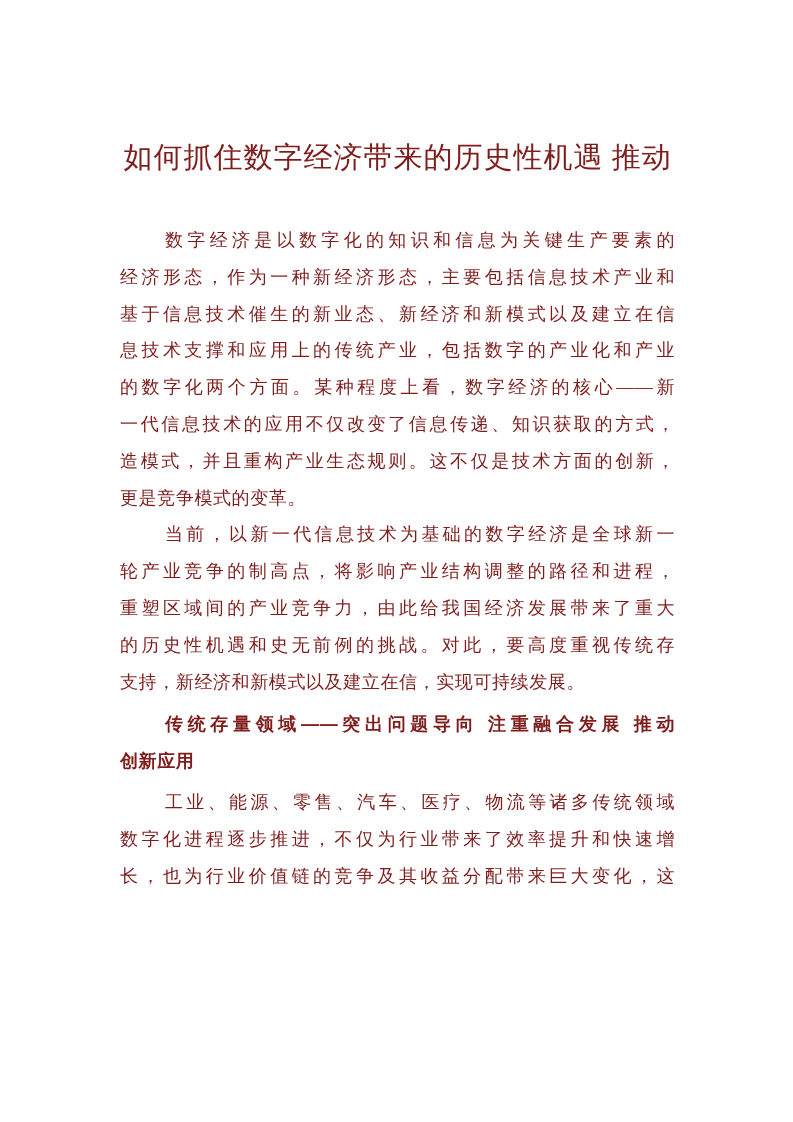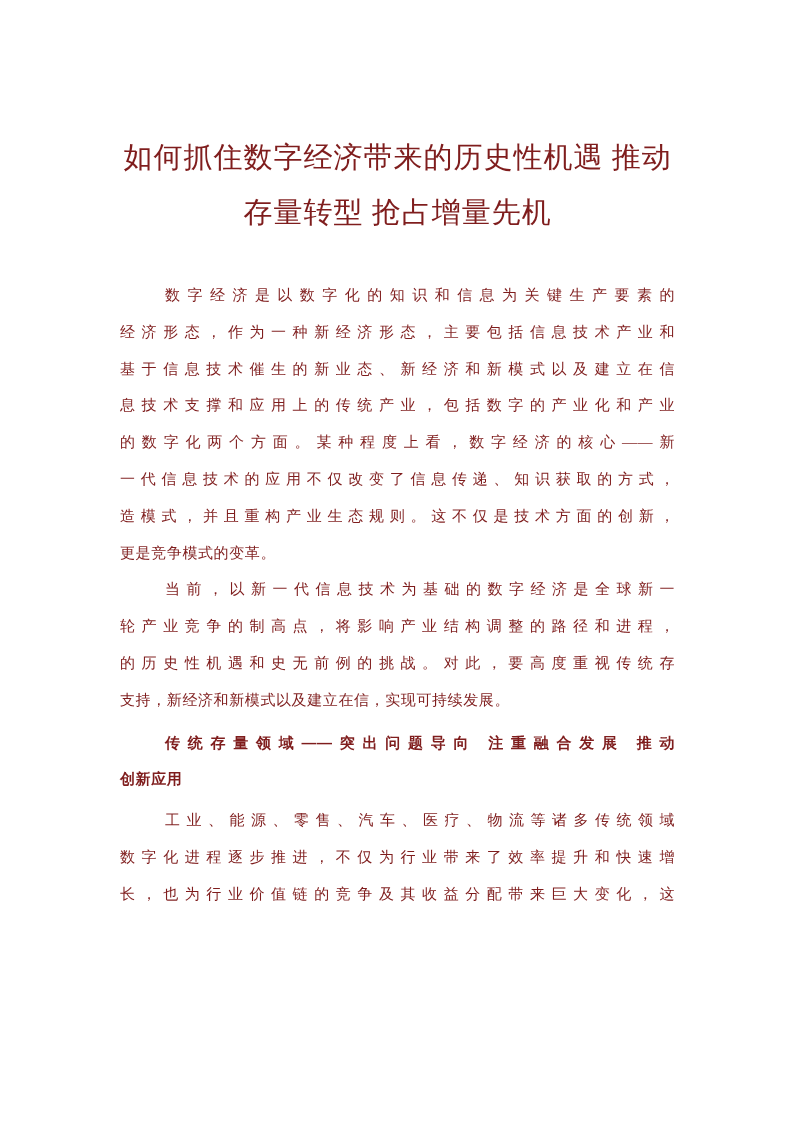--- a/index.html
+++ b/index.html
@@ -74,7 +74,6 @@
   <div class="doc">
     <h1 class="title">
       <div class="title-line">如何抓住数字经济带来的历史性机遇 推动</div>
-      <div class="title-line">存量转型 抢占增量先机</div>
     </h1>
     <div>
         <div class="block paragraph">

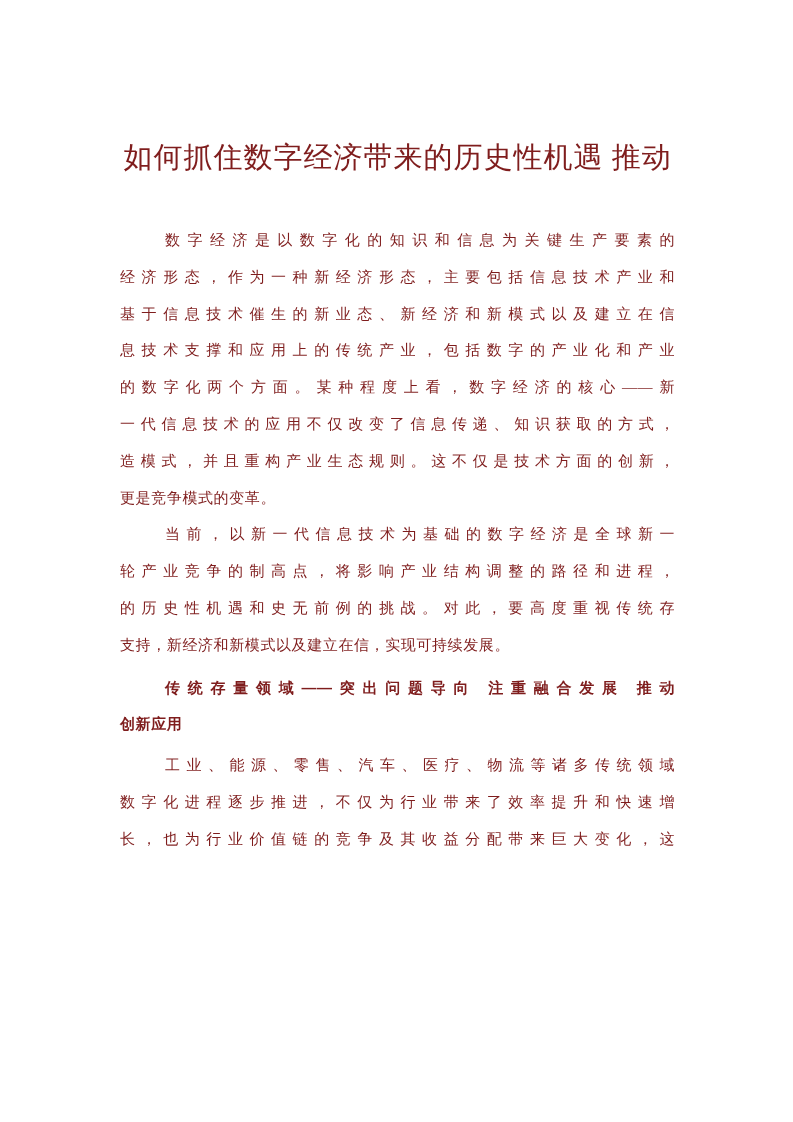--- a/index.html
+++ b/index.html
@@ -52,7 +52,7 @@
   .line {
     height: 36.8px;
     line-height: 36.8px;
-    font-size: 15px;
+    font-size: 18px;
     letter-spacing: 0.6px;
     white-space: nowrap;
     overflow: visible;

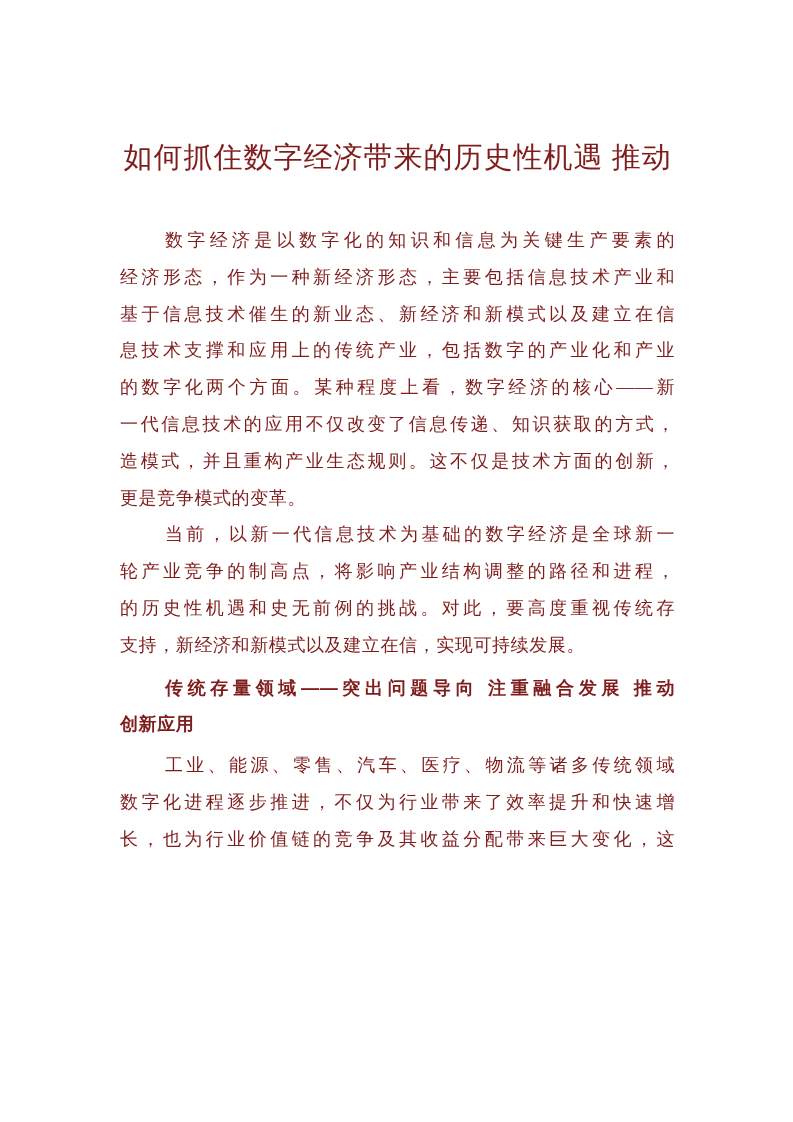--- a/index.html
+++ b/index.html
@@ -89,6 +89,7 @@
         <div class="block paragraph">
           <div class="line indent fill">当前，以新一代信息技术为基础的数字经济是全球新一</div>
           <div class="line fill">轮产业竞争的制高点，将影响产业结构调整的路径和进程，</div>
+          <div class="line fill">重塑区域间的产业竞争力，由此给我国经济发展带来了重大</div>
           <div class="line fill">的历史性机遇和史无前例的挑战。对此，要高度重视传统存</div>
           <div class="line">支持，新经济和新模式以及建立在信，实现可持续发展。</div>
         </div>

